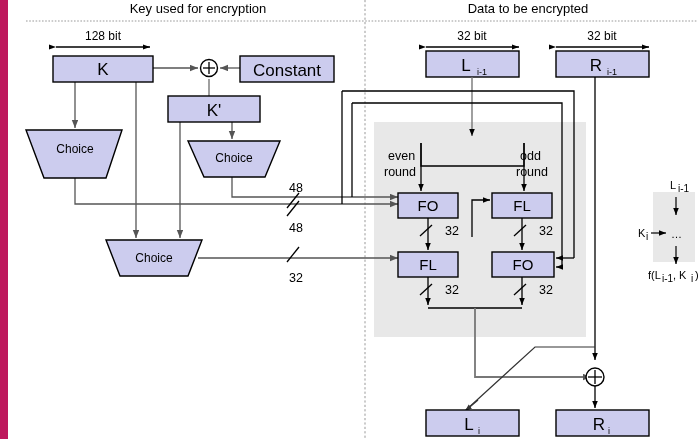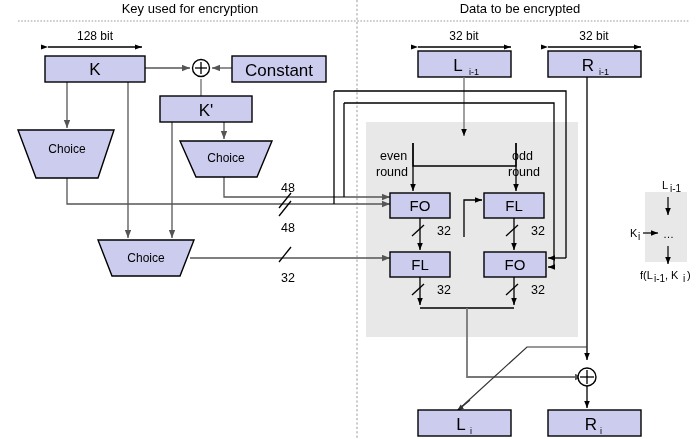--- a/index.html
+++ b/index.html
@@ -5,7 +5,7 @@
   html,body{margin:0;padding:0;background:#ffffff;}
   body{width:700px;height:439px;overflow:hidden;
        font-family:"Liberation Sans","DejaVu Sans",sans-serif;}
-  #stage{position:relative;width:602px;height:439px;background:#be185d;}
+  #stage{position:relative;width:602px;height:439px;background:#be185d;padding-left:8px;}
   svg{display:block;}
   text{font-family:"Liberation Sans","DejaVu Sans",sans-serif;fill:#000;}
   .ttl{font-size:13px;}

